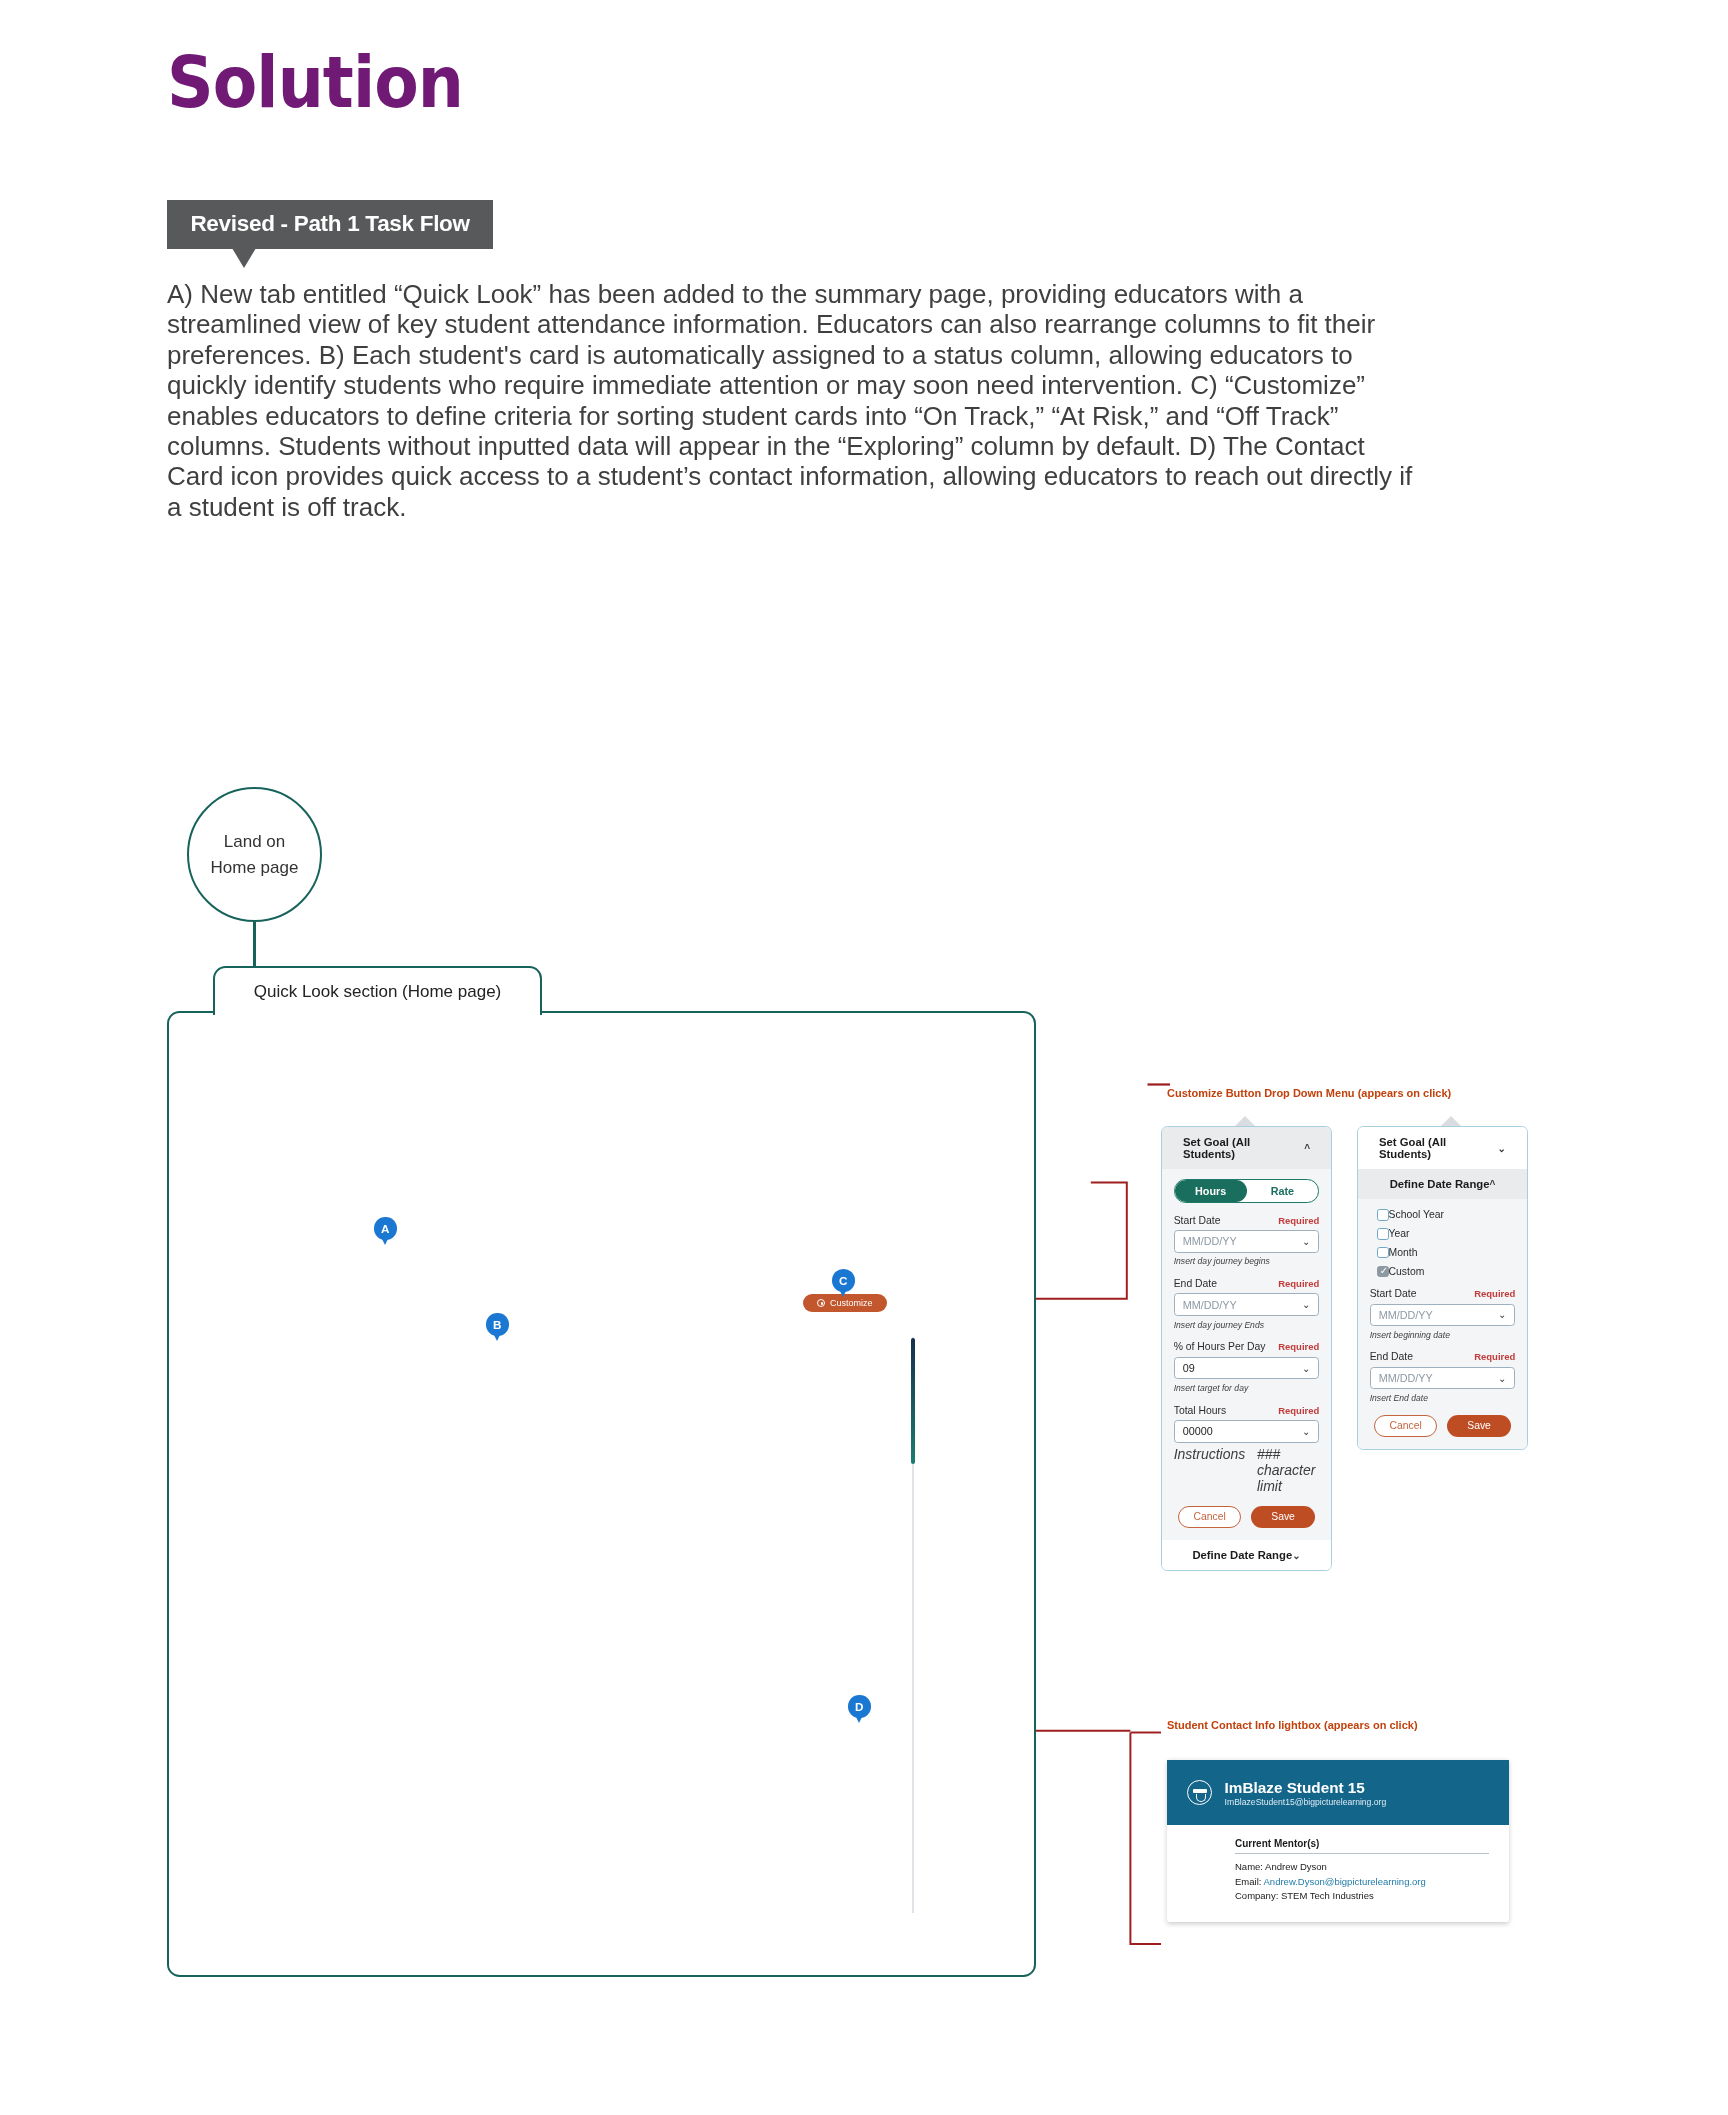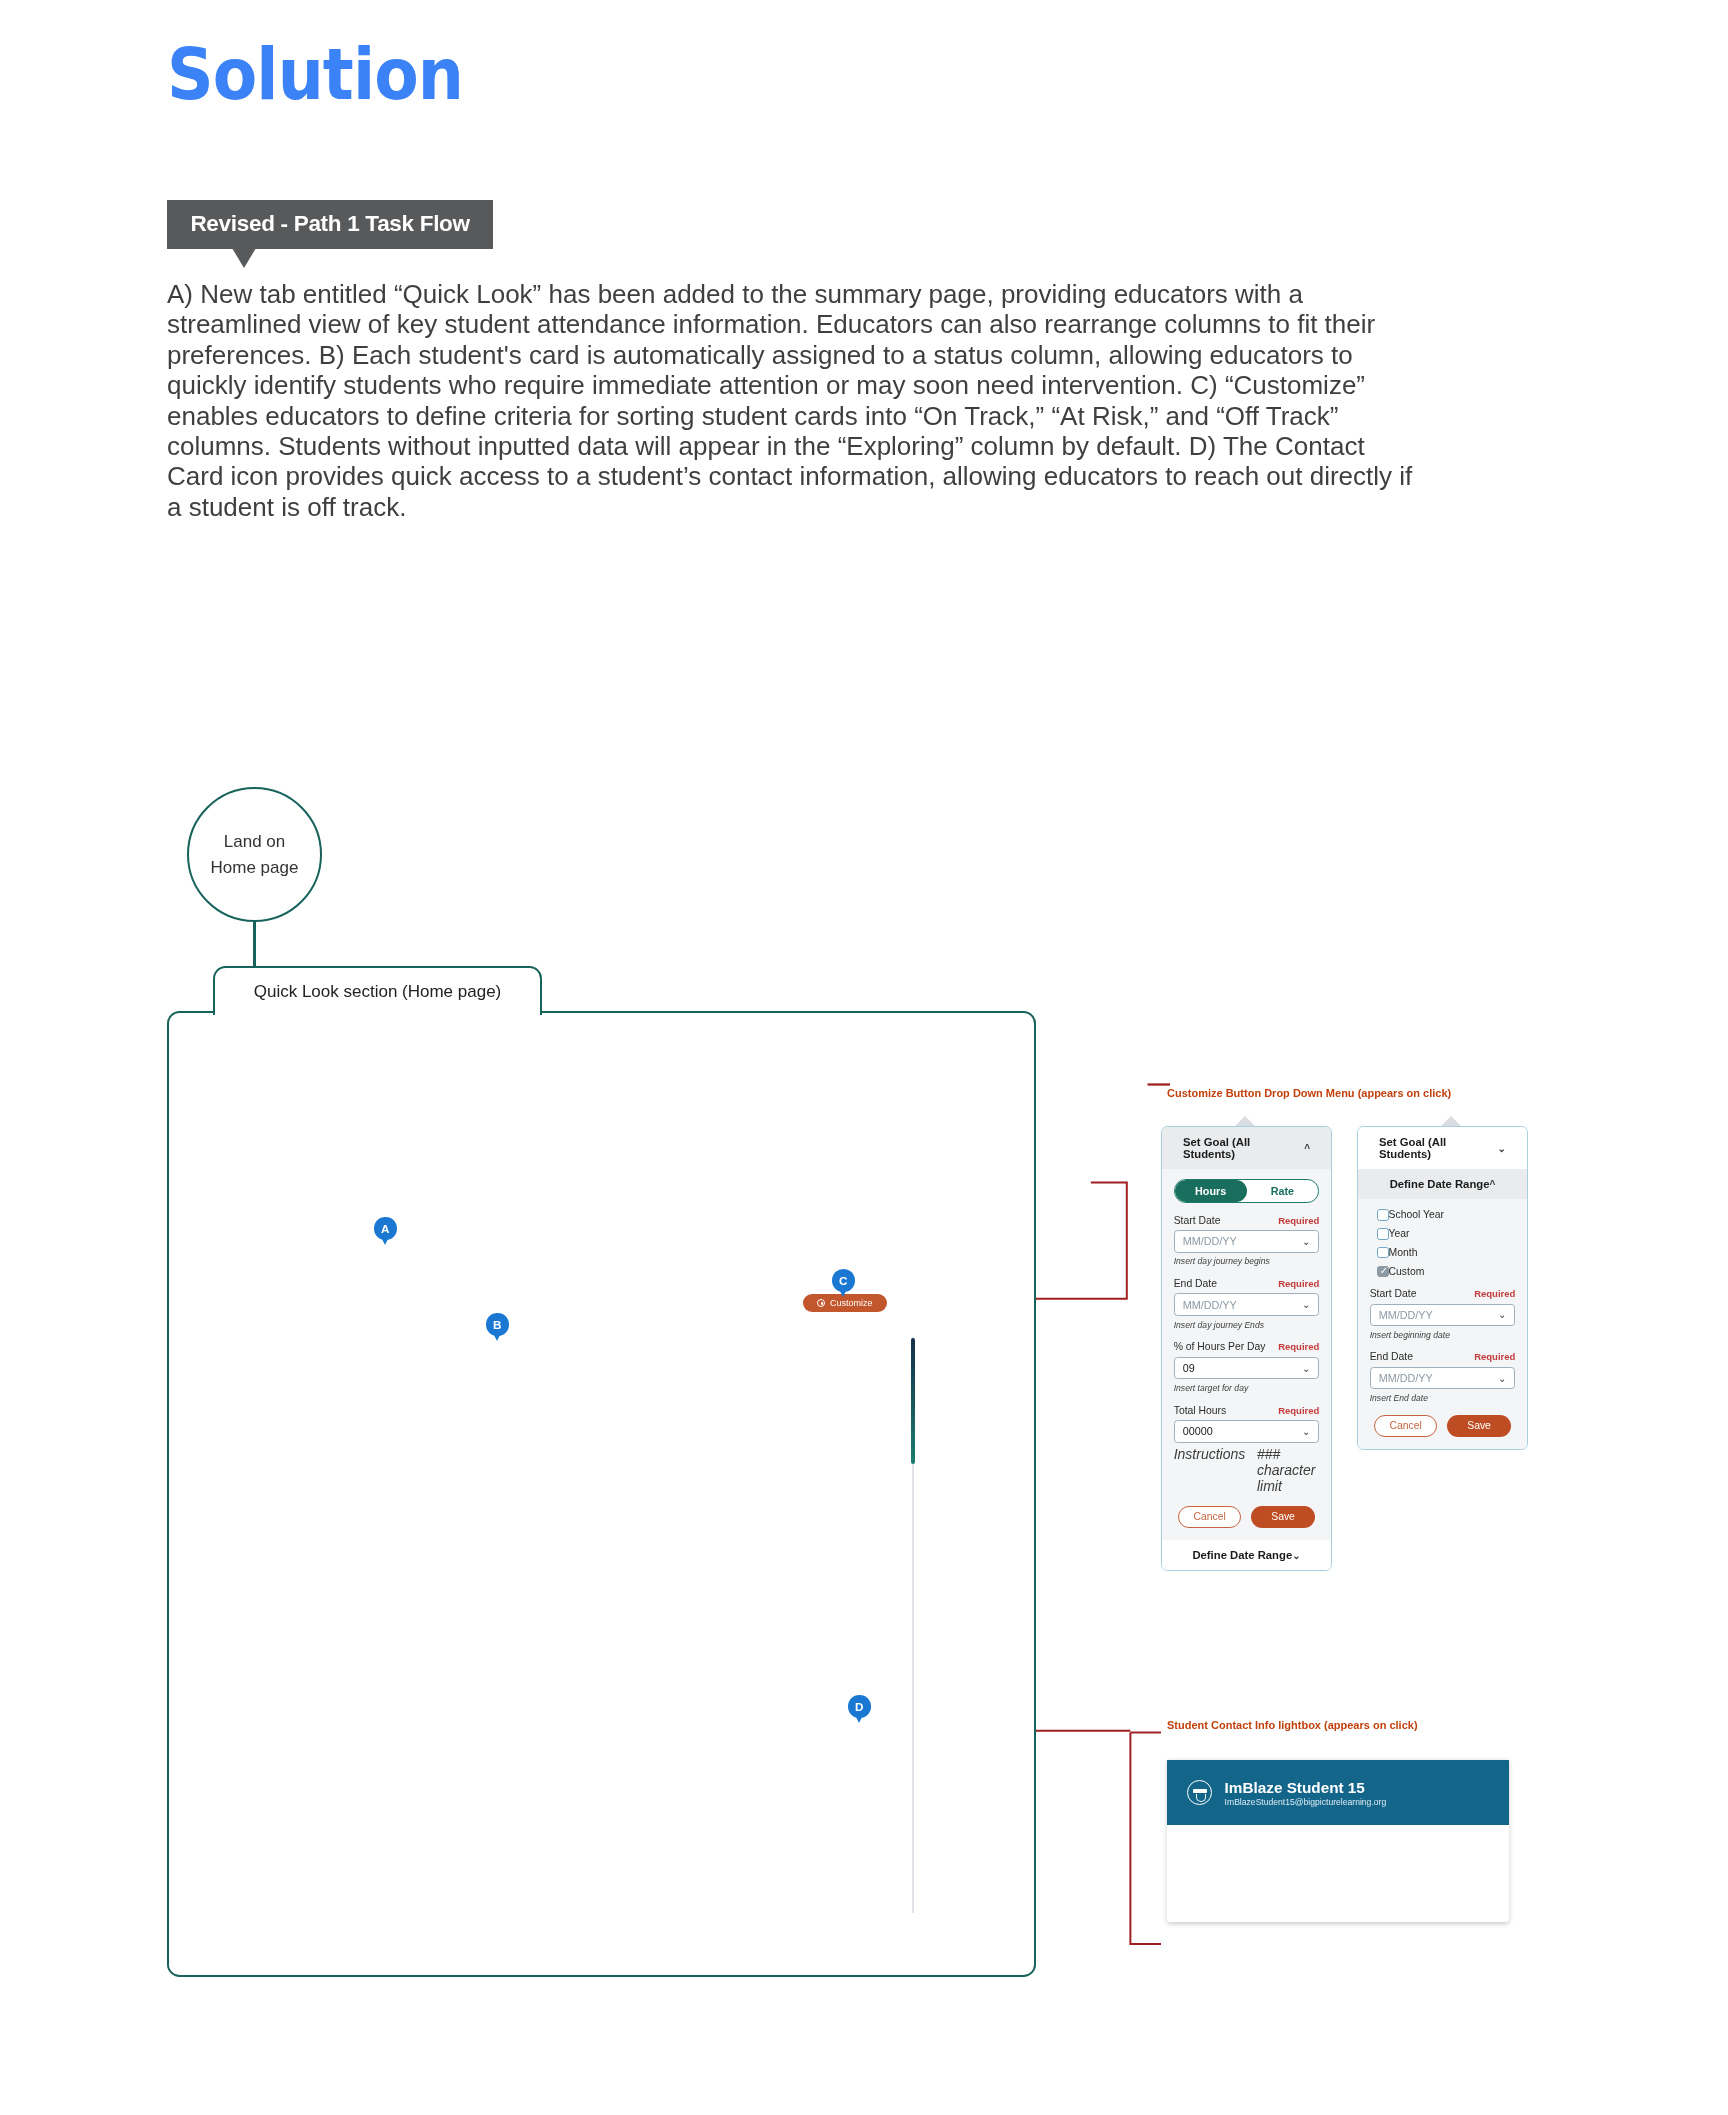--- a/index.html
+++ b/index.html
@@ -11,8 +11,8 @@
 
   
   .page-title{
-    position:absolute; left:167px; top:38px;
-    font-size:72px; font-weight:bold; color:#3b82f6;
+    position:absolute; left:167px; top:46px;
+    font-size:72px; font-weight:bold; color:#701a75;
     letter-spacing:-0.9px; line-height:1;
     font-family:"DejaVu Sans Condensed","Liberation Sans", sans-serif;
   }

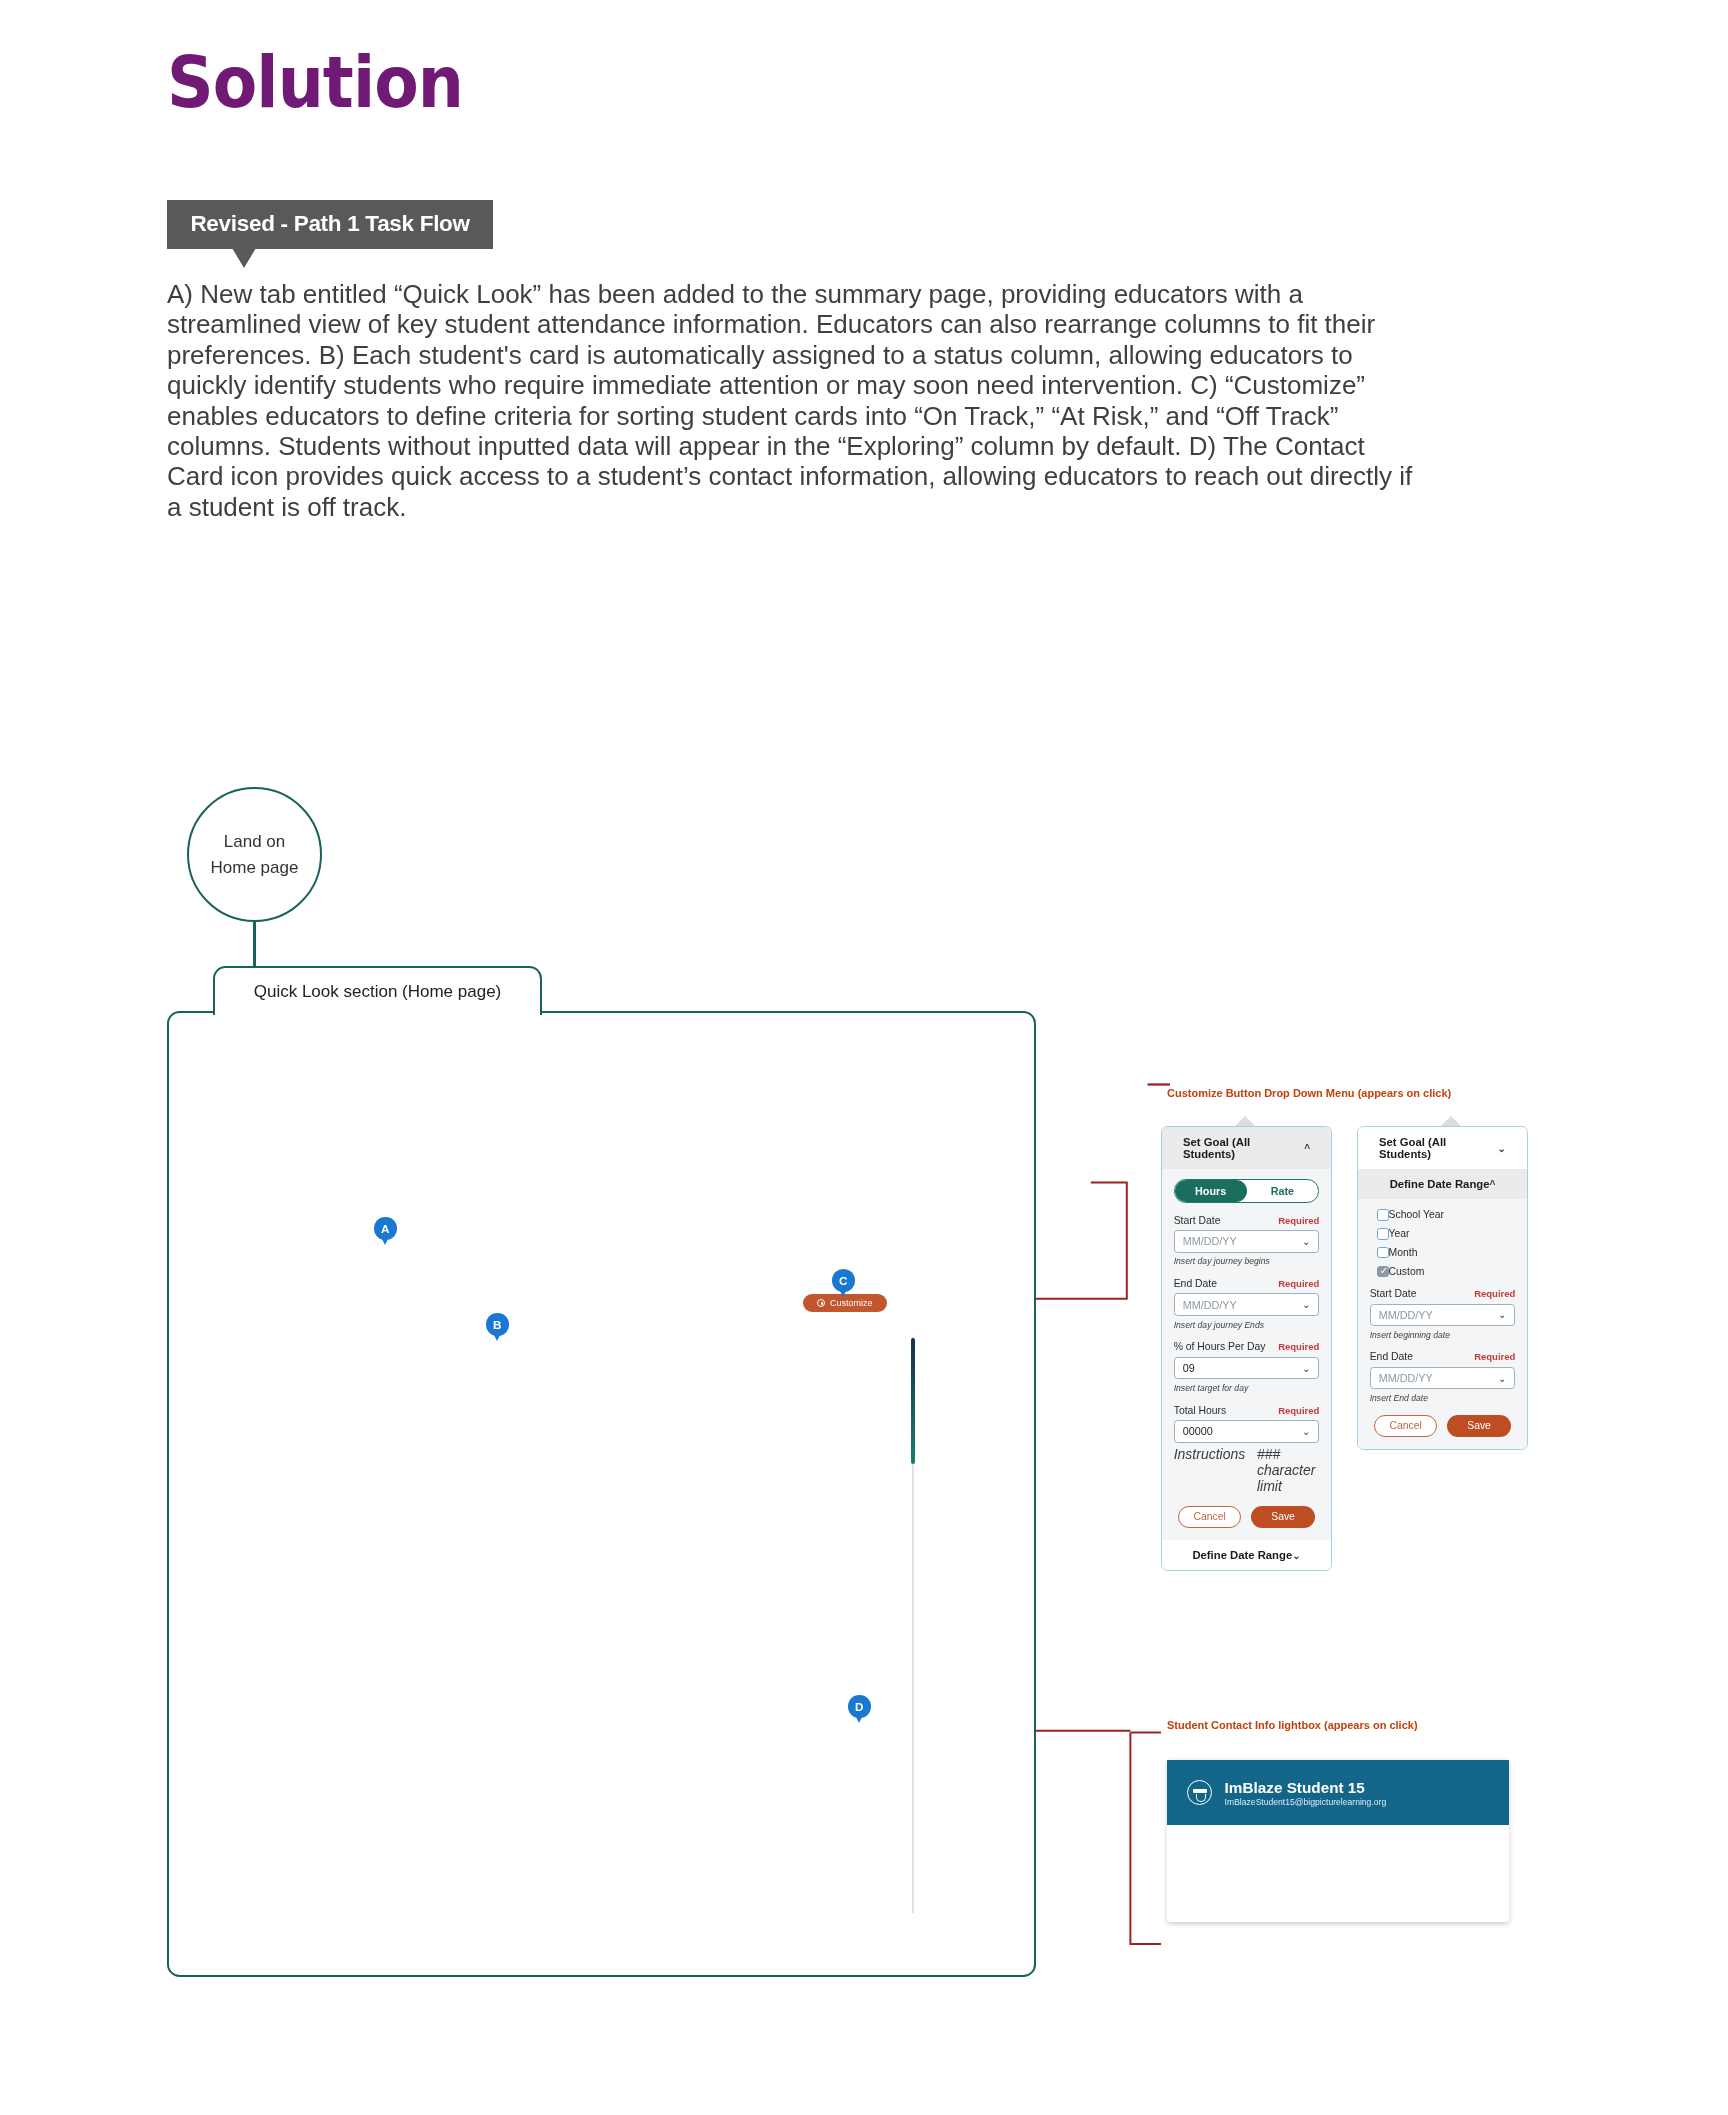--- a/index.html
+++ b/index.html
@@ -731,6 +731,21 @@
       <div class="lb-mail">ImBlazeStudent15@bigpicturelearning.org</div>
     </div>
   </div>
+  <div class="lb-body">
+    <div class="lb-sec">Current Mentor(s)</div>
+    <div class="lb-line">
+      <span>Name:</span>
+      <span>Andrew Dyson</span>
+    </div>
+    <div class="lb-line">
+      <span>Email:</span>
+      <a href="#">Andrew.Dyson@bigpicturelearning.org</a>
+    </div>
+    <div class="lb-line">
+      <span>Company:</span>
+      <span>STEM Tech Industries</span>
+    </div>
+  </div>
 </div>
 
 

